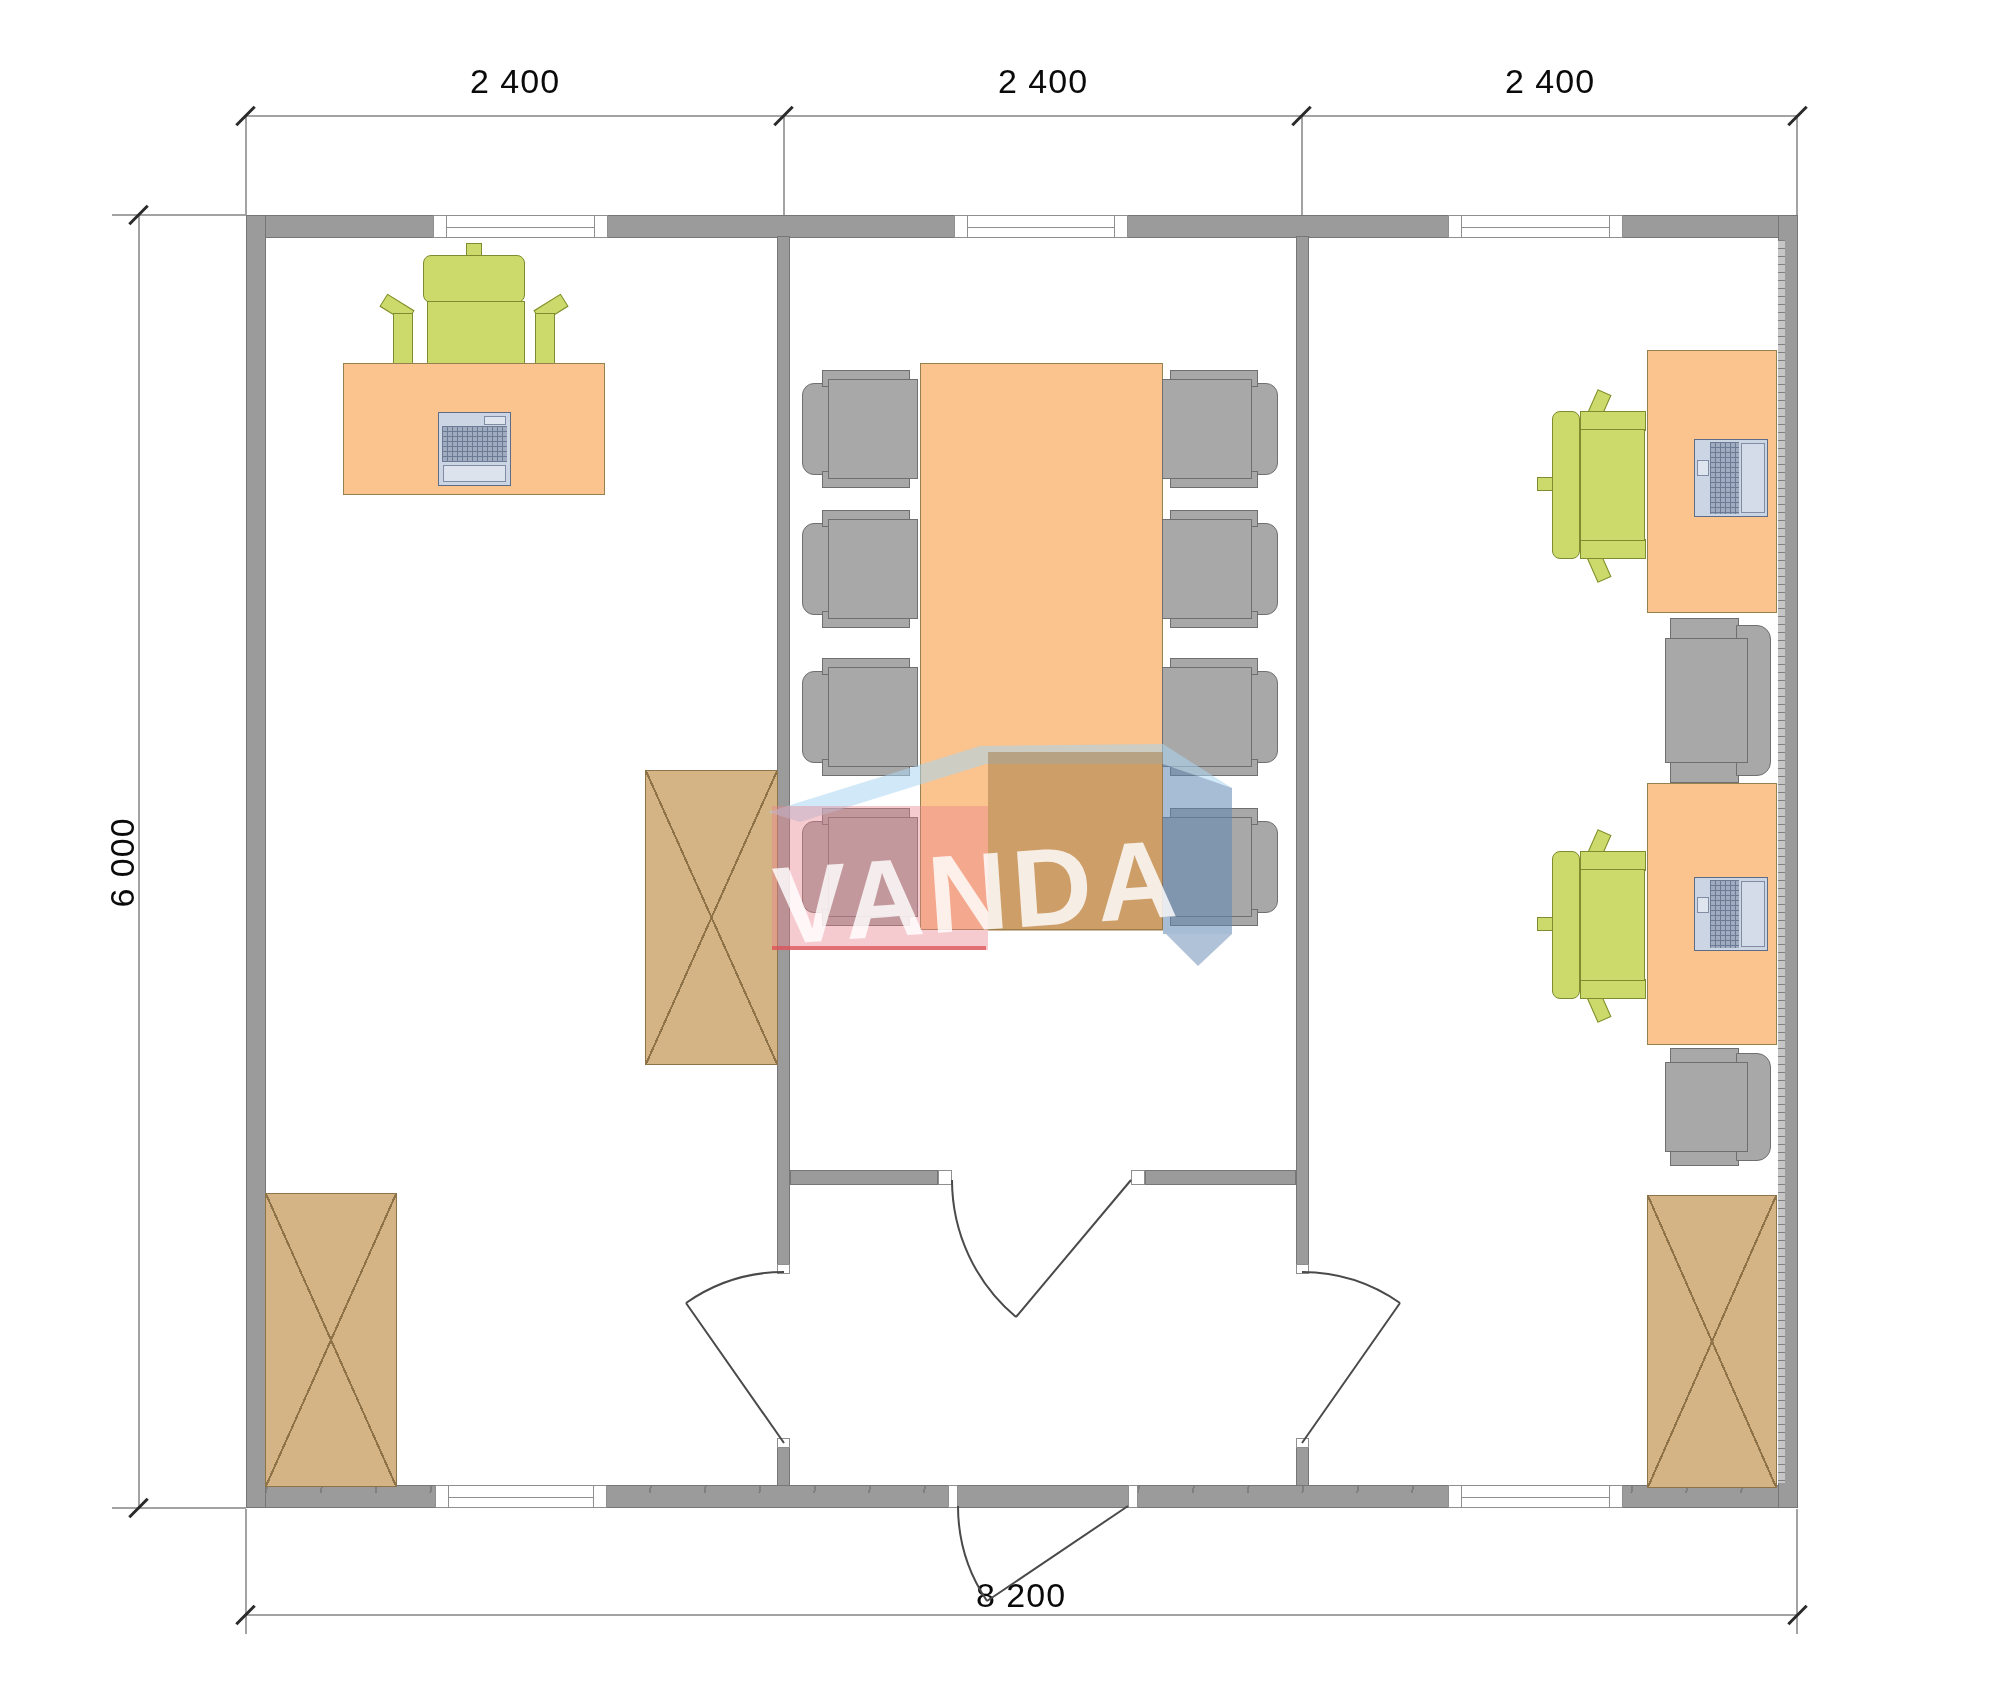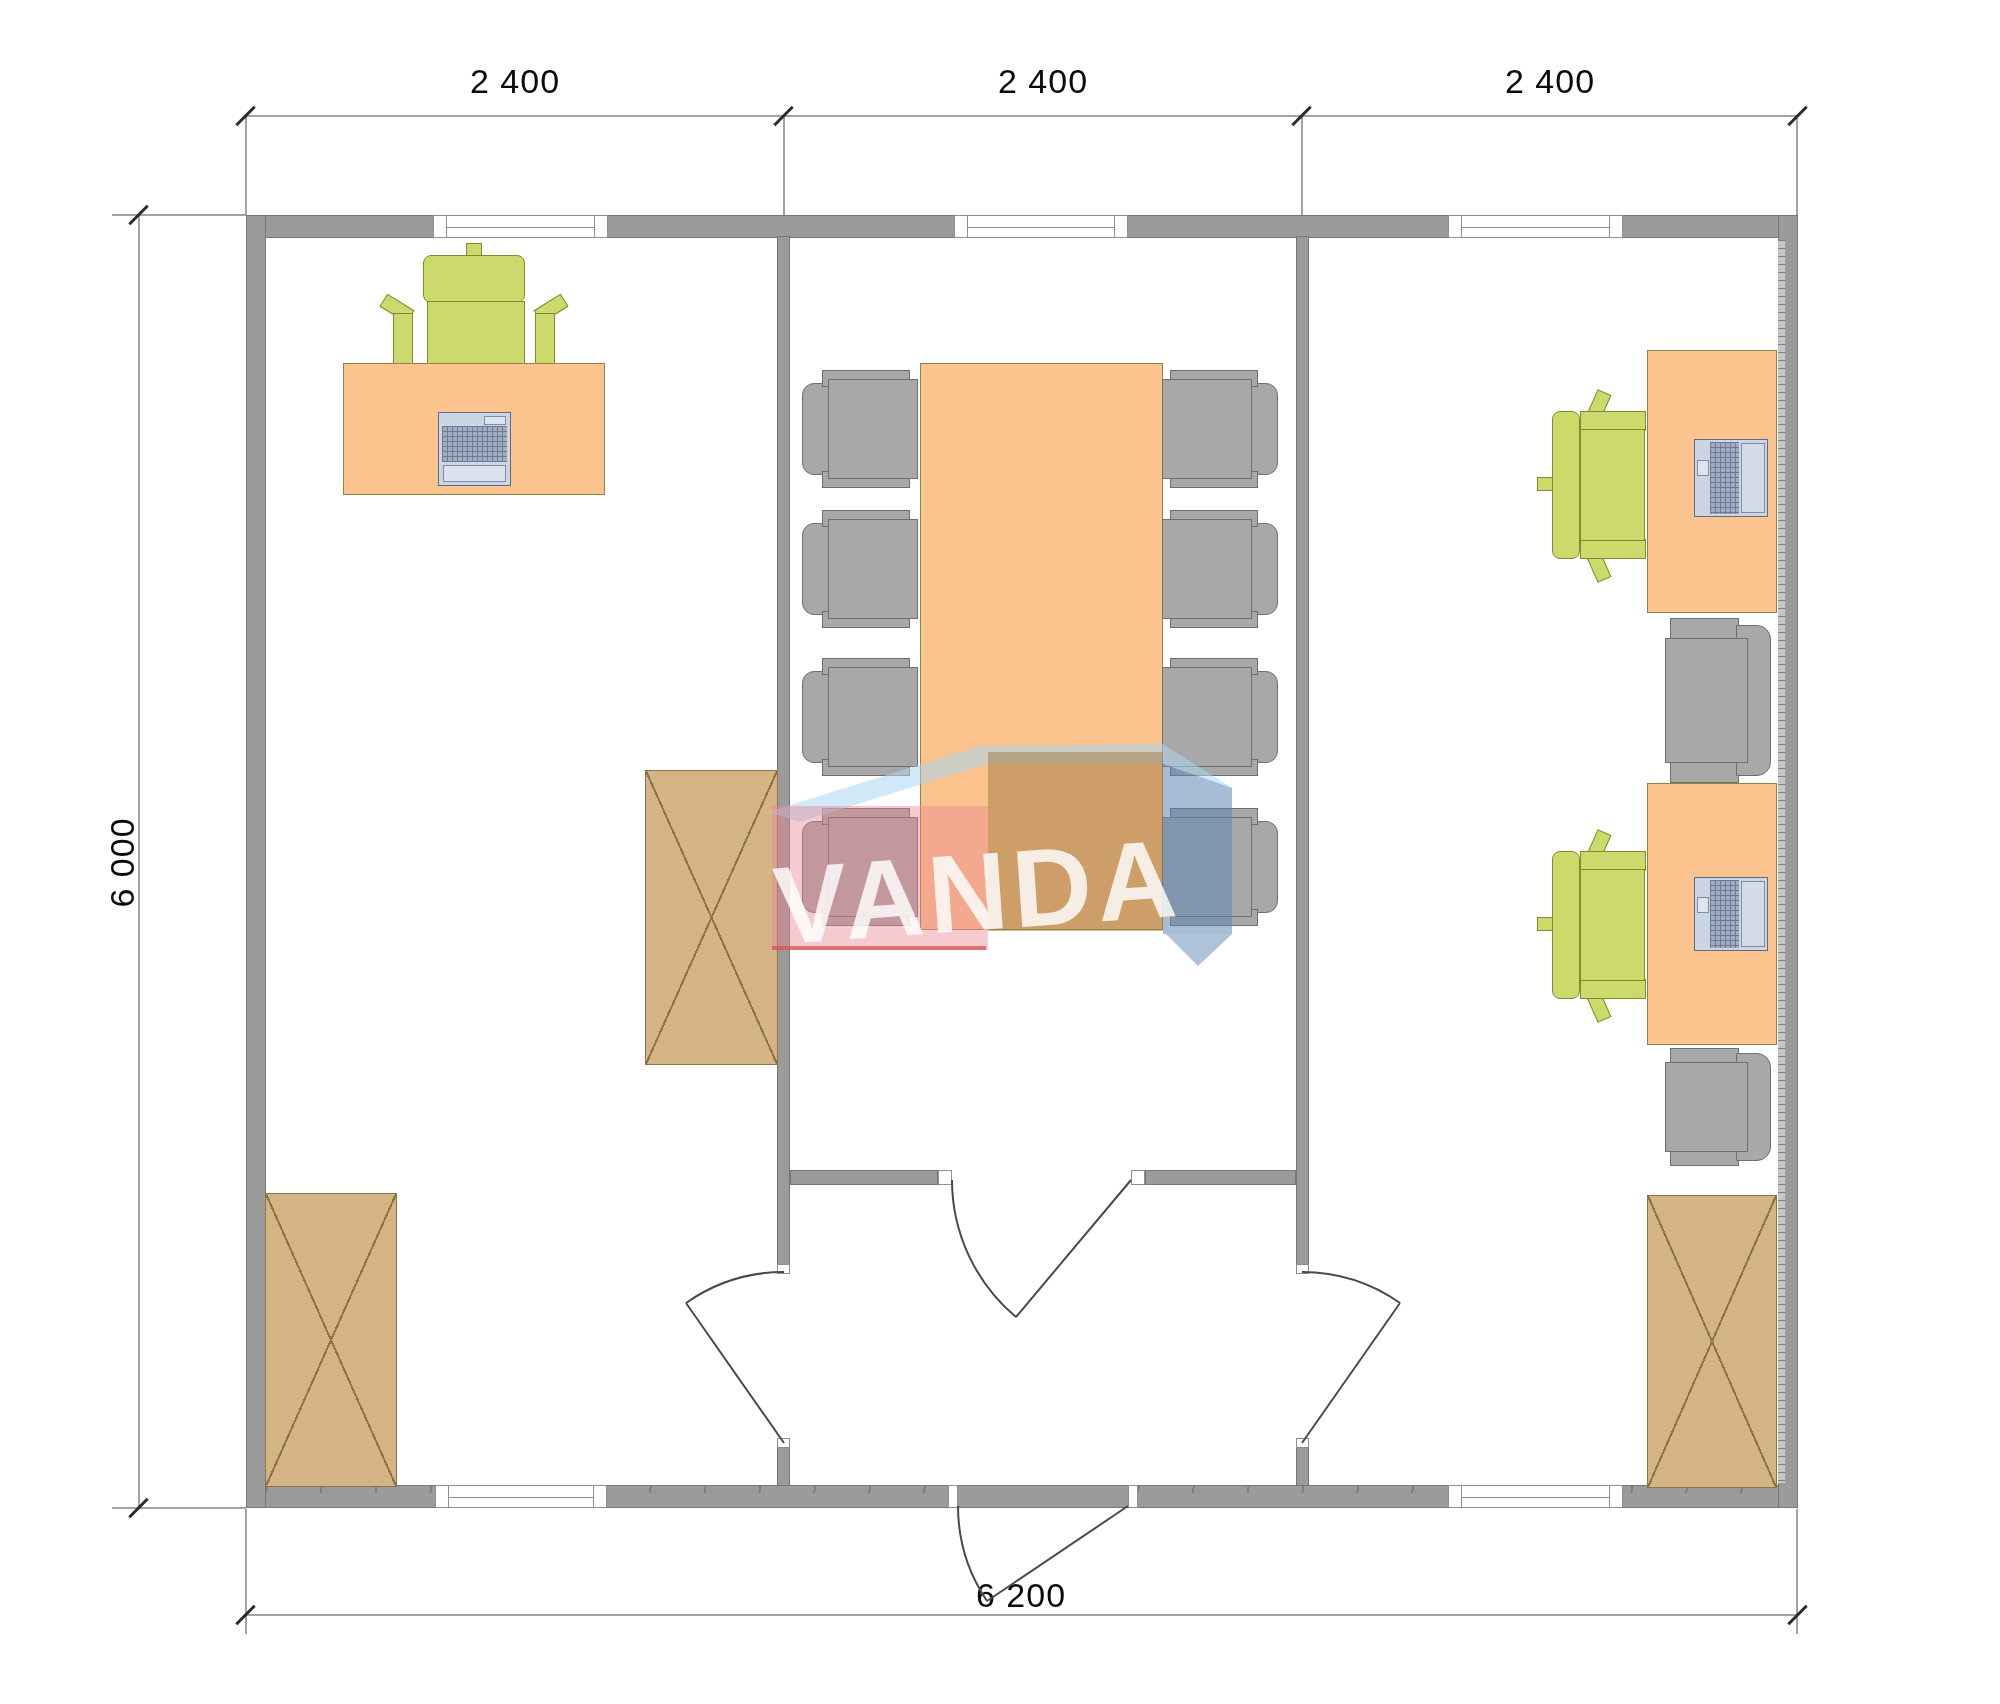--- a/index.html
+++ b/index.html
@@ -99,7 +99,7 @@
   <div class="dln" style="left:1796px;top:1509px;width:2px;height:125px"></div>
   <div class="tick" style="left:244px;top:1602px"></div>
   <div class="tick" style="left:1796px;top:1602px"></div>
-  <div class="dimtxt" style="left:961px;top:1576px;width:120px">6 200</div>
+  <div class="dimtxt" style="left:961px;top:1576px;width:120px">8 200</div>
 
   <div class="w" style="left:246px;top:215px;width:1552px;height:23px"></div>
   <div class="w" style="left:246px;top:1485px;width:1552px;height:23px"></div>

